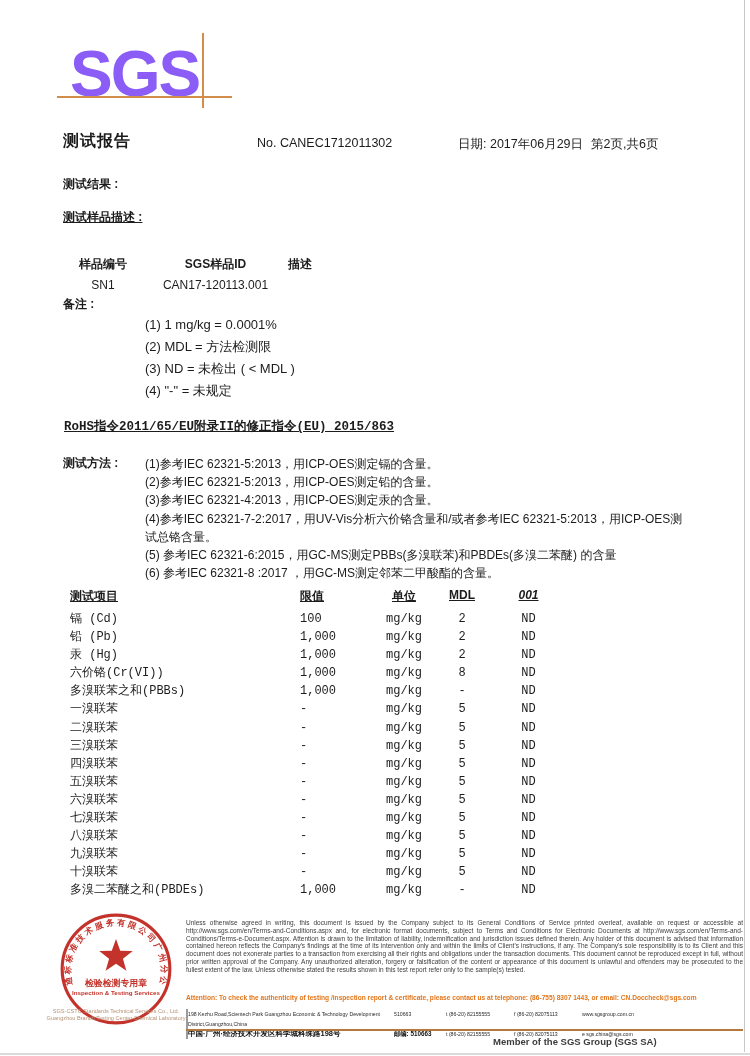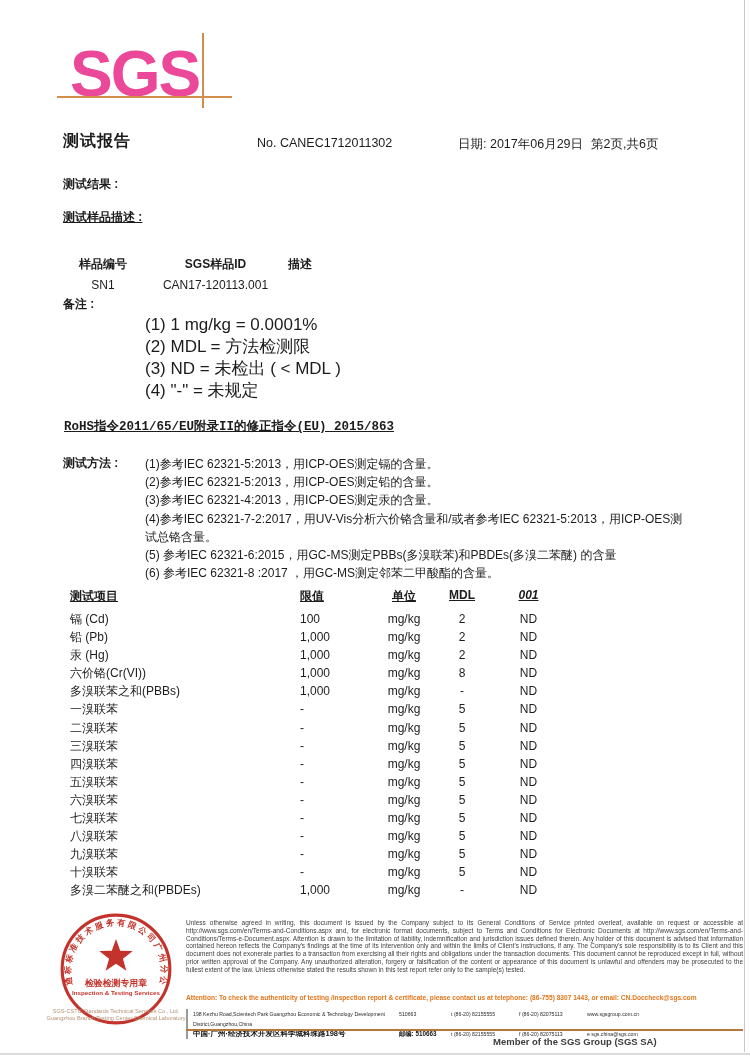--- a/index.html
+++ b/index.html
@@ -11,7 +11,7 @@
   .abs { position:absolute; }
   
   .logo-letters { position:absolute; left:70px; top:42px; font-size:64px; font-weight:700;
-    color:#ec4899; letter-spacing:-2px; line-height:1; }
+    color:#8b5cf6; letter-spacing:-2px; line-height:1; }
   .logo-hline { position:absolute; left:57px; top:96px; width:175px; height:2px; background:#d38d4a; }
   .logo-vline { position:absolute; left:202px; top:33px; width:2px; height:75px; background:#d38d4a; }
   

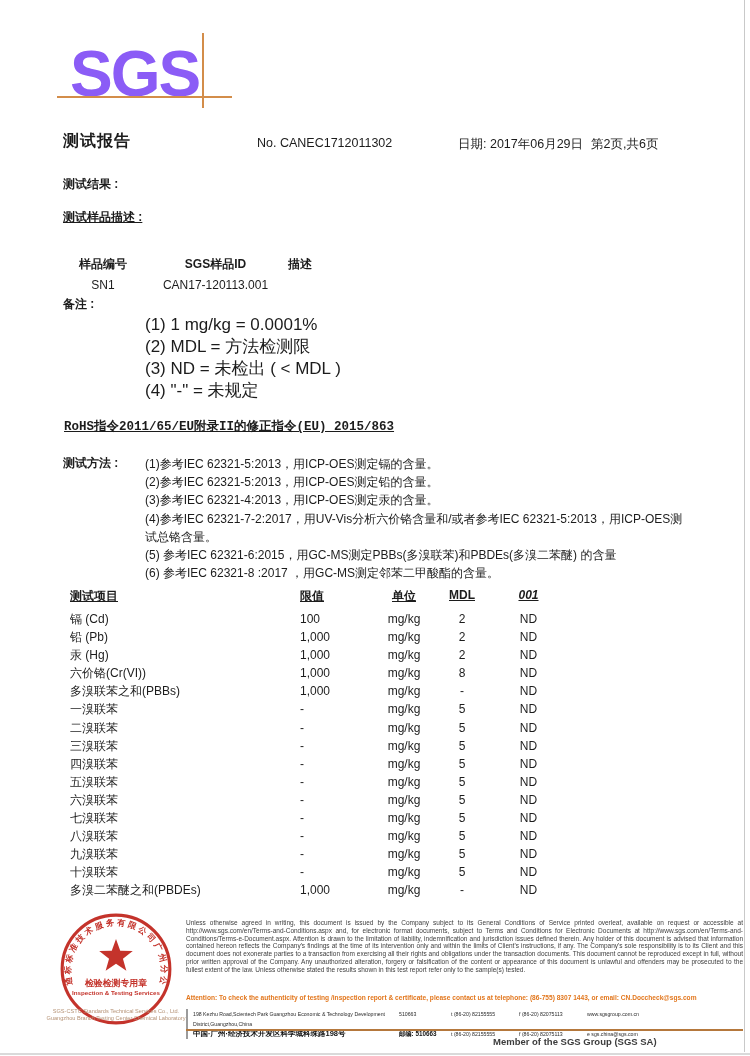--- a/index.html
+++ b/index.html
@@ -33,7 +33,7 @@
   .st-row .c3 { text-align:left; padding-left:0; }
   .st-head { font-weight:700; }
   
-  .notes { left:145px; top:314px; font-size:17px; line-height:22px; }
+  .notes { left:145px; top:314px; font-size:13px; line-height:22px; }
   .methods { left:145px; top:455px; width:545px; font-size:12px; line-height:18.2px; }
   
   .rt { left:63px; top:588px; width:510px; font-size:12px; }

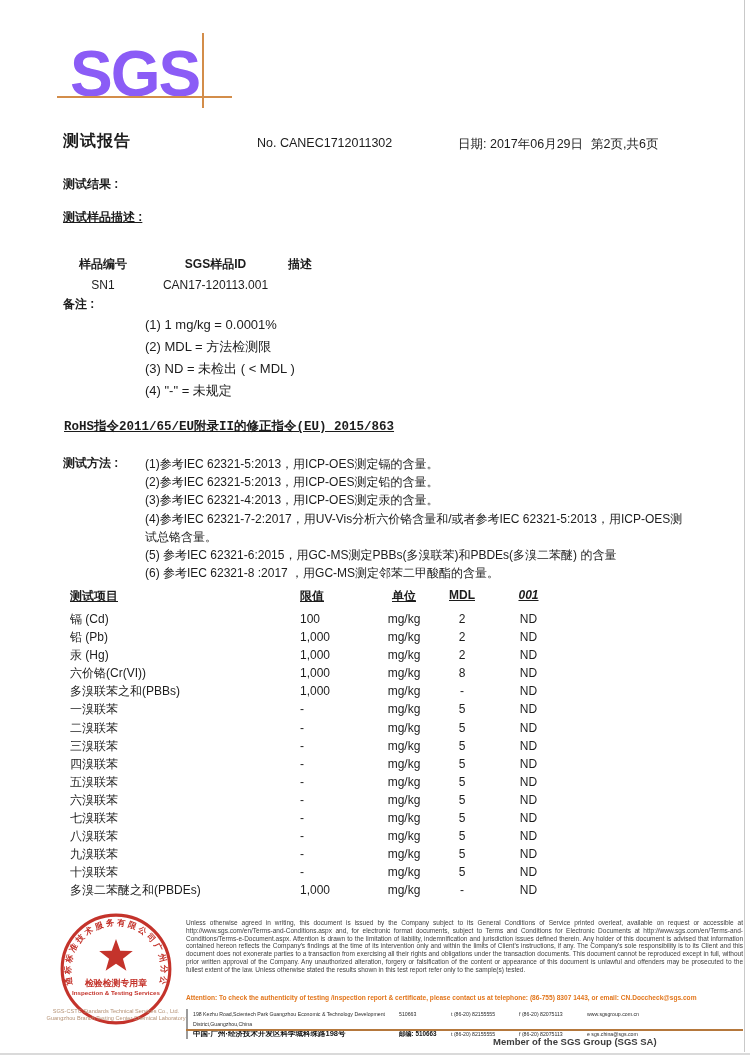--- a/index.html
+++ b/index.html
@@ -40,7 +40,7 @@
   .rt-head { display:grid; grid-template-columns:237px 71px 66px 50px 83px; height:22px;
     font-weight:700; }
   .rt-head span { text-decoration:underline; }
-  .rt-row { display:grid; grid-template-columns:237px 71px 66px 50px 83px; line-height:18.1px; }
+  .rt-row { display:grid; grid-template-columns:237px 71px 66px 50px 83px; line-height:18.1px;font-family:Liberation Mono, monospace; }
   .col-item { text-align:left; padding-left:7px; }
   .col-limit { text-align:left; }
   .col-unit, .col-mdl, .col-001 { text-align:center; }

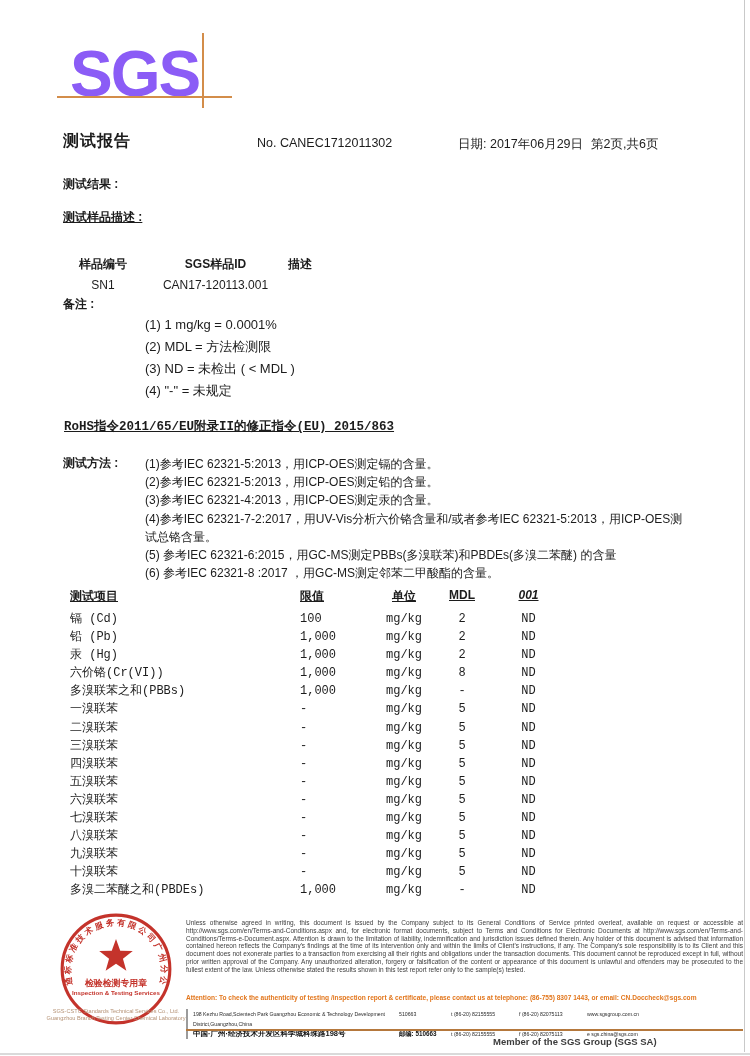--- a/index.html
+++ b/index.html
@@ -54,7 +54,7 @@
   .attention { position:absolute; left:186px; top:994px; width:557px; font-size:6.6px;
     line-height:7.7px; color:#e2761c; font-weight:700; }
   .addr { position:absolute; left:186px; top:1009px; width:557px; border-left:2px solid #9b9b9b;
-    padding-left:5px; }
+    }
   .addr-line { display:grid; grid-template-columns:206px 52px 68px 68px auto;
     align-items:baseline; line-height:10px; }
   .addr-en { font-size:5.2px; color:#2b2b2b; }

